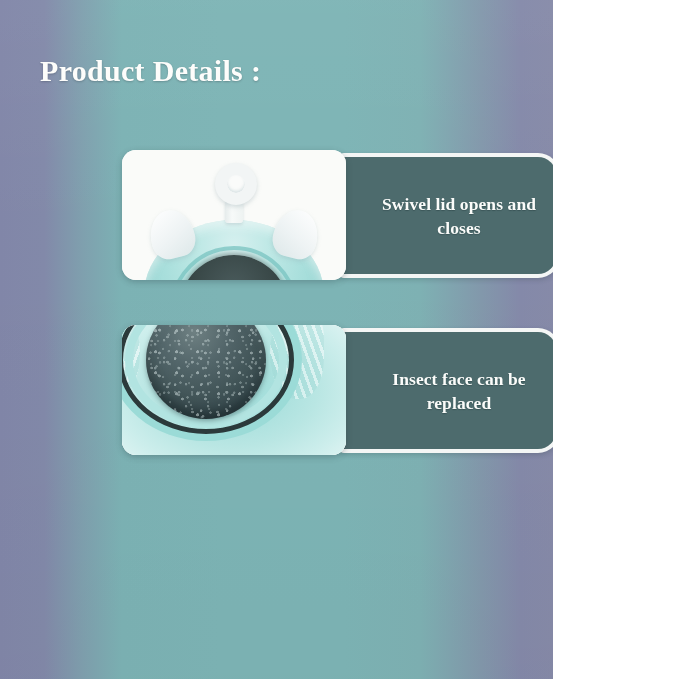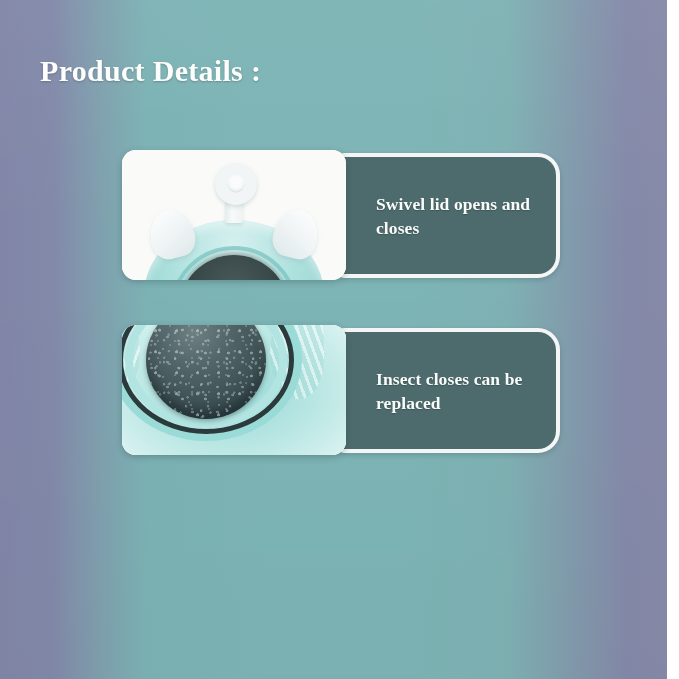--- a/index.html
+++ b/index.html
@@ -13,7 +13,7 @@
 
   #infographic {
     position: relative;
-    width: 667px;
+    width: 553px;
     height: 679px;
     overflow: hidden;
     background:

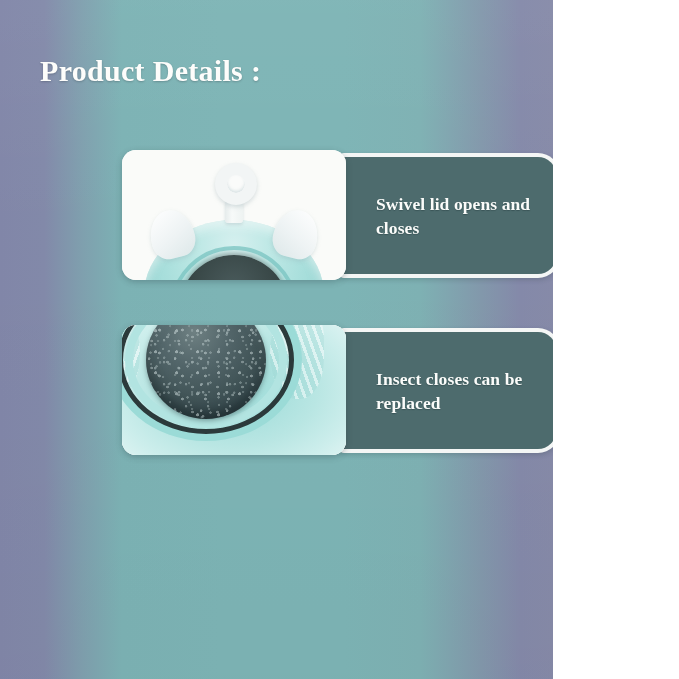--- a/index.html
+++ b/index.html
@@ -56,6 +56,7 @@
     left: 122px;
     width: 438px;
     height: 130px;
+    text-align: center;
   }
   #card-1 { top: 150px; }
   #card-2 { top: 325px; }

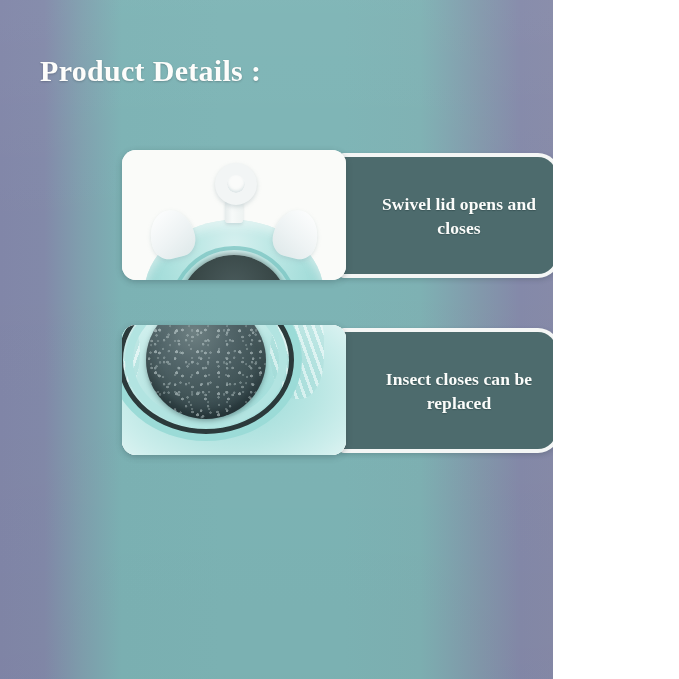--- a/index.html
+++ b/index.html
@@ -412,7 +412,7 @@
   <div class="detail-card" id="card-2">
 
     <div class="caption-panel">
-      <div class="caption-text">Insect closes can be replaced</div>
+      <div class="caption-text">Insect face can be replaced</div>
     </div>
 
     <div class="photo-panel">

